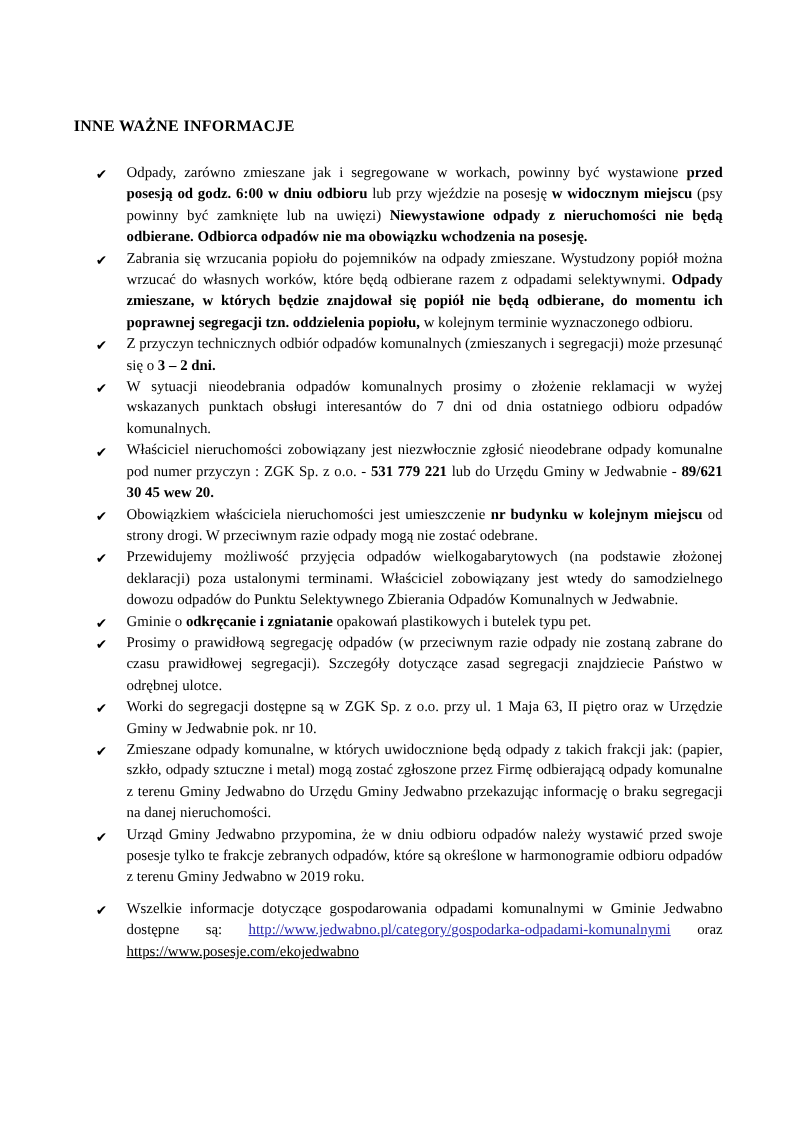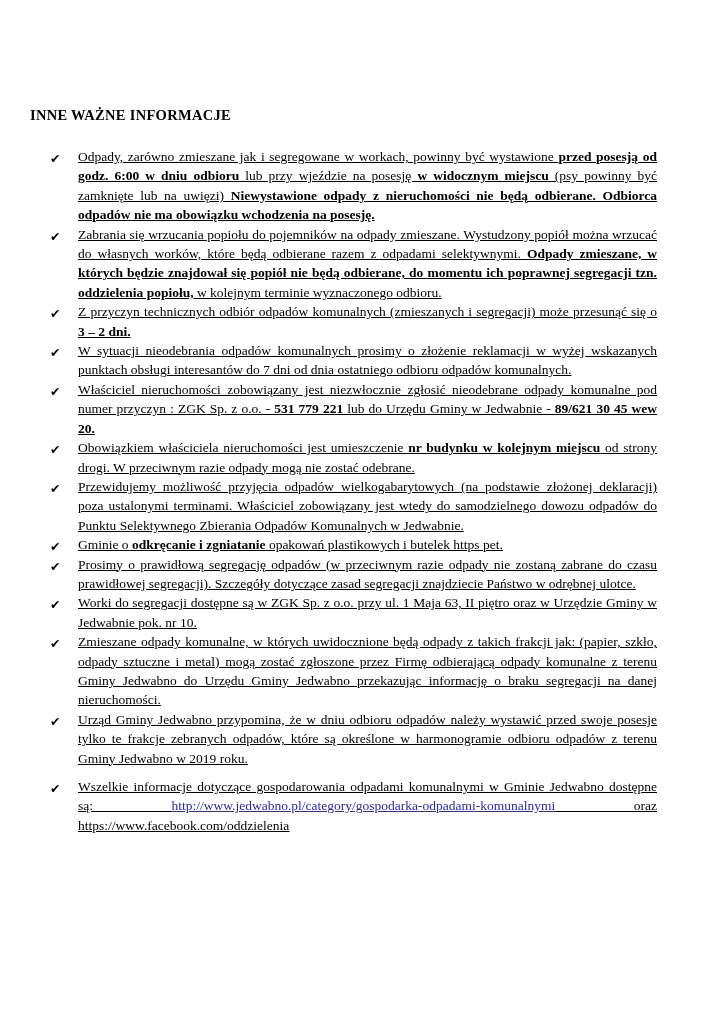--- a/index.html
+++ b/index.html
@@ -11,7 +11,7 @@
   .page{
     box-sizing:border-box;
     width:724px;height:1024px;
-    padding:107px 67px 0 30px;
+    padding:107px 67px 0 67px;
     overflow:hidden;
     background:#ffffff;
   }

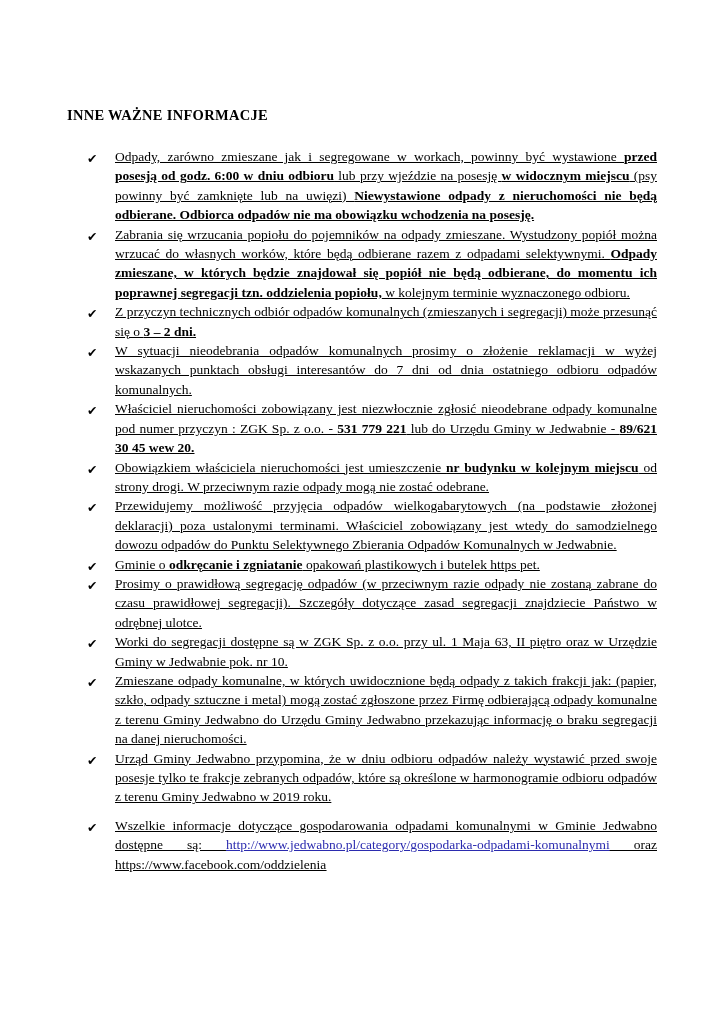--- a/index.html
+++ b/index.html
@@ -35,7 +35,7 @@
     font-family:"DejaVu Sans",sans-serif;
     font-size:12.5px;
   }
-  .text{margin:0;text-decoration:underline;}
+  .text{margin:0;}
   .bold{font-weight:bold;}
   .link{
     color:var(--link-color,#2b2baf);

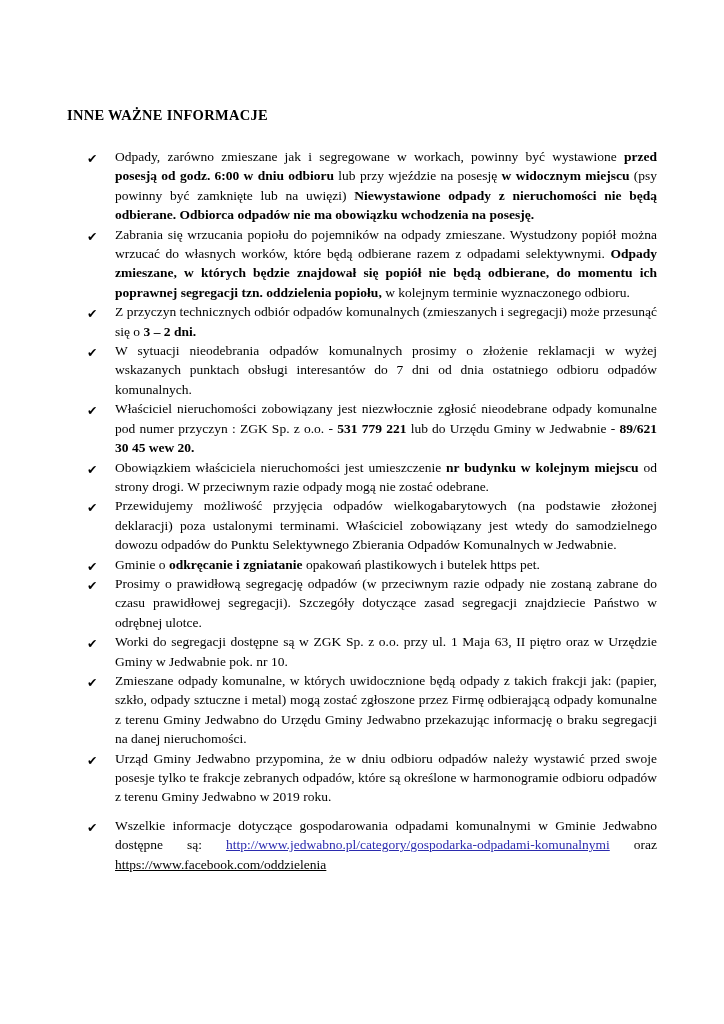--- a/index.html
+++ b/index.html
@@ -85,7 +85,7 @@
       </div>
       <div class="bullet">
         <span class="marker">✔</span>
-        <p class="text"><span>Gminie o </span><span class="bold">odkręcanie i zgniatanie</span><span> opakowań plastikowych i butelek https pet.</span></p>
+        <p class="text"><span>Gminie o </span><span class="bold">odkręcanie i zgniatanie</span><span> opakowań plastikowych i butelek typu pet.</span></p>
       </div>
       <div class="bullet">
         <span class="marker">✔</span>

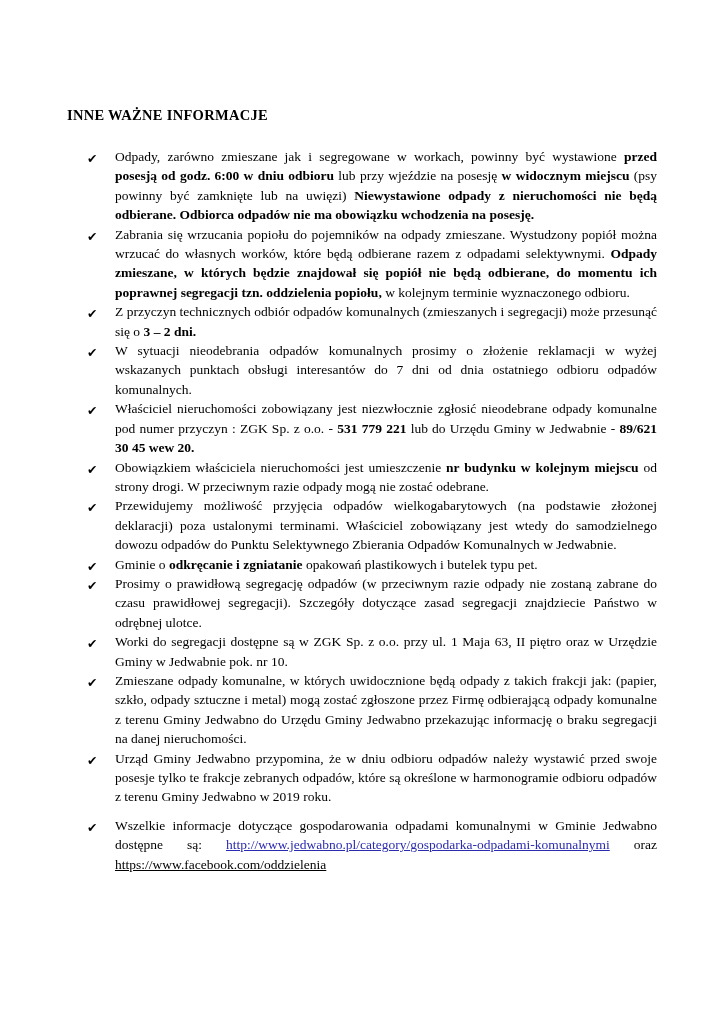--- a/index.html
+++ b/index.html
@@ -105,7 +105,7 @@
       </div>
       <div class="bullet gap">
         <span class="marker">✔</span>
-        <p class="text"><span>Wszelkie informacje dotyczące gospodarowania odpadami komunalnymi w Gminie Jedwabno dostępne są: </span><span class="link">http://www.jedwabno.pl/category/gospodarka-odpadami-komunalnymi</span><span> oraz </span><span class="underline">https://www.facebook.com/oddzielenia</span></p>
+        <p class="text"><span>Wszelkie informacje dotyczące gospodarowania odpadami komunalnymi w Gminie Jedwabno dostępne są: </span><span class="link">http://www.jedwabno.pl/category/gospodarka-odpadami-komunalnymi</span><span> oraz </span><span class="underline">https://www.posesje.com/ekojedwabno</span></p>
       </div>
     </div>
 </div>

